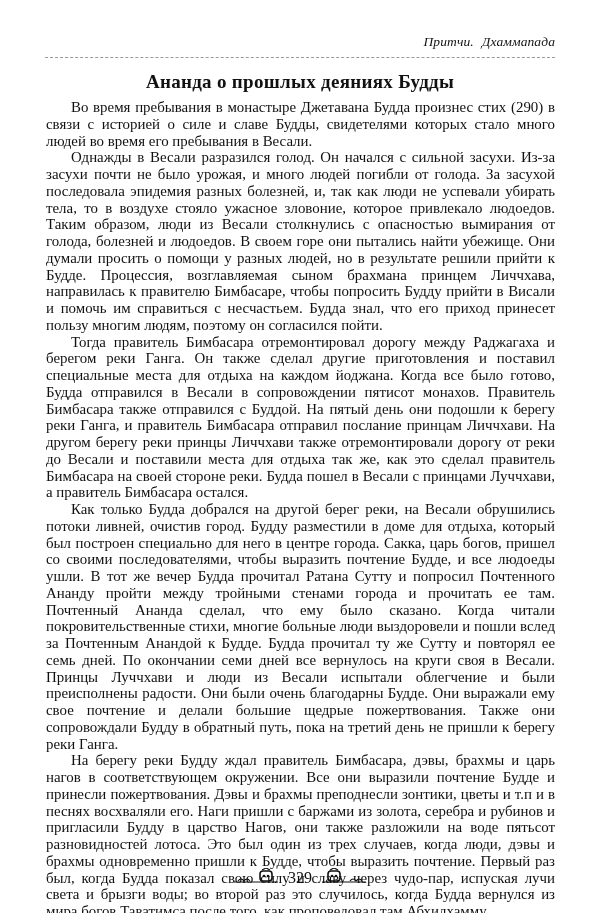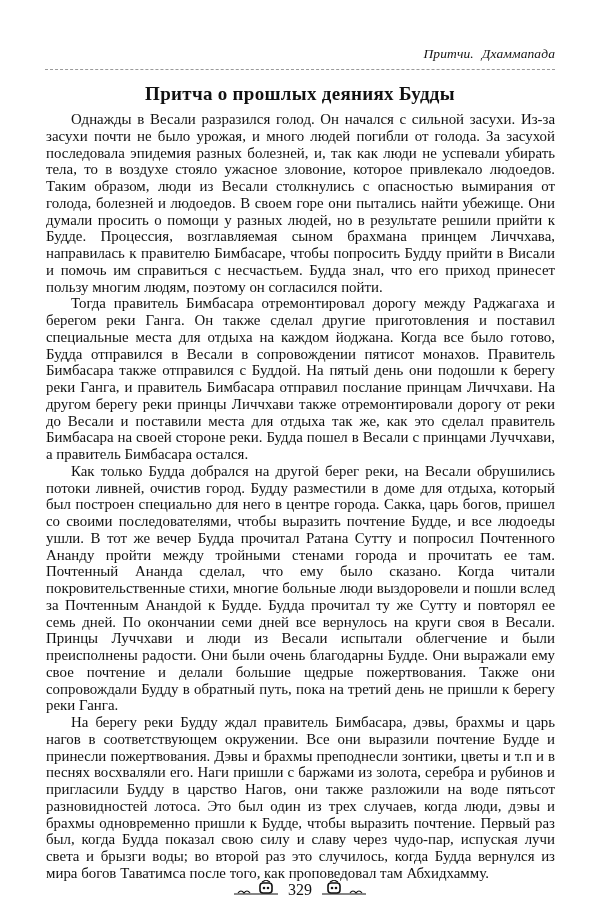--- a/index.html
+++ b/index.html
@@ -4,7 +4,7 @@
 <style>
   html, body { margin: 0; padding: 0; background: #ffffff; }
   body { width: 600px; height: 913px; position: relative; overflow: hidden; color: #111; font-family: "Liberation Serif", "DejaVu Serif", serif; }
-  .page { position: absolute; left: 0; top: 12px; width: 600px; height: 693px; }
+  .page { position: absolute; left: 0; top: 0; width: 600px; height: 693px; }
   .running-head { position: absolute; left: 45px; width: 510px; top: 34px; text-align: right; font-style: italic; font-size: 13.5px; letter-spacing: 0.1px; }
   .running-head .sep { display: inline-block; width: 8px; }
   .rule { position: absolute; left: 45px; width: 510px; top: 57px; height: 0; border-top: 1px dashed #9a9a9a; }

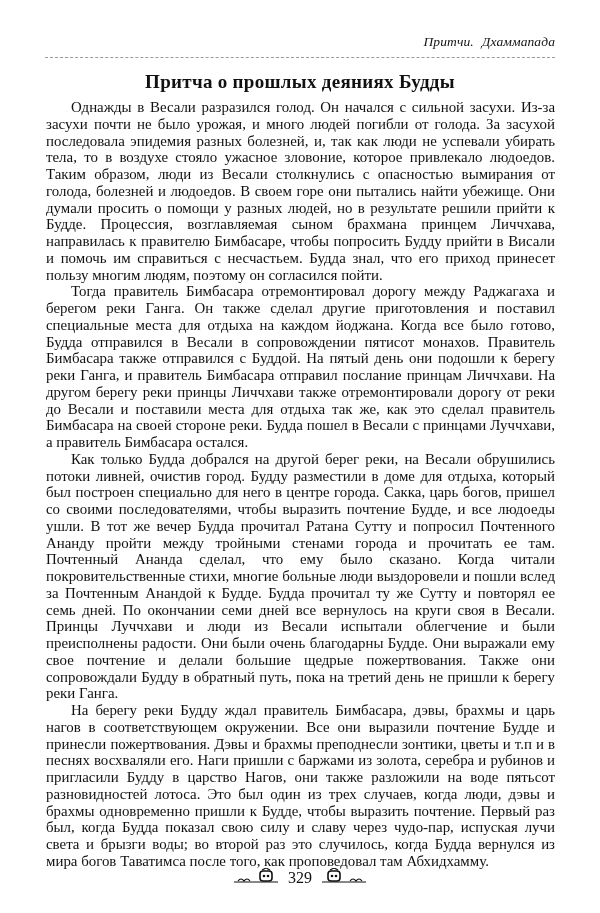--- a/index.html
+++ b/index.html
@@ -26,7 +26,7 @@
 
   <div class="rule"></div>
 
-  <div class="title">Притча о прошлых деяниях Будды</div>
+  <div class="title">Ананда о прошлых деяниях Будды</div>
 
   <div class="body">
     <p>Однажды в Весали разразился голод. Он начался с сильной засухи. Из-за засухи почти не было урожая, и много людей погибли от голода. За засухой последовала эпидемия разных болезней, и, так как люди не успевали убирать тела, то в воздухе стояло ужасное зловоние, которое привлекало людоедов. Таким образом, люди из Весали столкнулись с опасностью вымирания от голода, болезней и людоедов. В своем горе они пытались найти убежище. Они думали просить о помощи у разных людей, но в результате решили прийти к Будде. Процессия, возглавляемая сыном брахмана принцем Личчхава, направилась к правителю Бимбасаре, чтобы попросить Будду прийти в Висали и помочь им справиться с несчастьем. Будда знал, что его приход принесет пользу многим людям, поэтому он согласился пойти.</p>

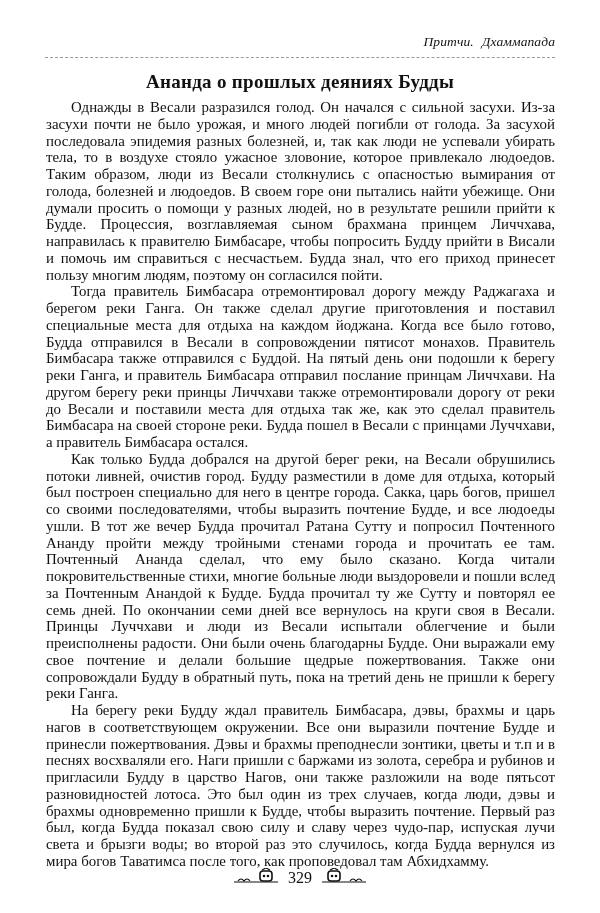--- a/index.html
+++ b/index.html
@@ -29,6 +29,7 @@
   <div class="title">Ананда о прошлых деяниях Будды</div>
 
   <div class="body">
+    <p>Во время пребывания в монастыре Джетавана Будда произнес стих (290) в связи с историей о силе и славе Будды, свидетелями которых стало много людей во время его пребывания в Весали.</p>
     <p>Однажды в Весали разразился голод. Он начался с сильной засухи. Из-за засухи почти не было урожая, и много людей погибли от голода. За засухой последовала эпидемия разных болезней, и, так как люди не успевали убирать тела, то в воздухе стояло ужасное зловоние, которое привлекало людоедов. Таким образом, люди из Весали столкнулись с опасностью вымирания от голода, болезней и людоедов. В своем горе они пытались найти убежище. Они думали просить о помощи у разных людей, но в результате решили прийти к Будде. Процессия, возглавляемая сыном брахмана принцем Личчхава, направилась к правителю Бимбасаре, чтобы попросить Будду прийти в Висали и помочь им справиться с несчастьем. Будда знал, что его приход принесет пользу многим людям, поэтому он согласился пойти.</p>
     <p>Тогда правитель Бимбасара отремонтировал дорогу между Раджагаха и берегом реки Ганга. Он также сделал другие приготовления и поставил специальные места для отдыха на каждом йоджана. Когда все было готово, Будда отправился в Весали в сопровождении пятисот монахов. Правитель Бимбасара также отправился с Буддой. На пятый день они подошли к берегу реки Ганга, и правитель Бимбасара отправил послание принцам Личчхави. На другом берегу реки принцы Личчхави также отре­монтировали дорогу от реки до Весали и поставили места для отдыха так же, как это сделал правитель Бимбасара на своей стороне реки. Будда пошел в Весали с принцами Луччхави, а правитель Бимбасара остался.</p>
     <p>Как только Будда добрался на другой берег реки, на Весали обрушились потоки ливней, очистив город. Будду разместили в доме для отдыха, который был пост­роен специально для него в центре города. Сакка, царь богов, пришел со своими последователями, чтобы выразить почтение Будде, и все людоеды ушли. В тот же вечер Будда прочитал Ратана Сутту и попросил Почтенного Ананду пройти между тройными стенами города и прочитать ее там. Почтенный Ананда сделал, что ему было сказано. Когда читали покровительственные стихи, многие больные люди вы­здоровели и пошли вслед за Почтенным Анандой к Будде. Будда прочитал ту же Сутту и повторял ее семь дней. По окончании семи дней все вернулось на круги своя в Весали. Принцы Луччхави и люди из Весали испытали облегчение и были преисполнены радости. Они были очень благодарны Будде. Они выражали ему свое почтение и делали большие щедрые пожертвования. Также они сопровождали Будду в обратный путь, пока на третий день не пришли к берегу реки Ганга.</p>

